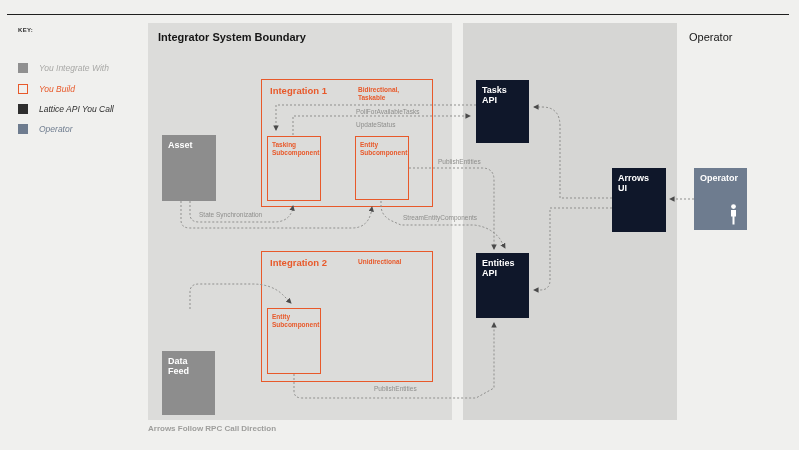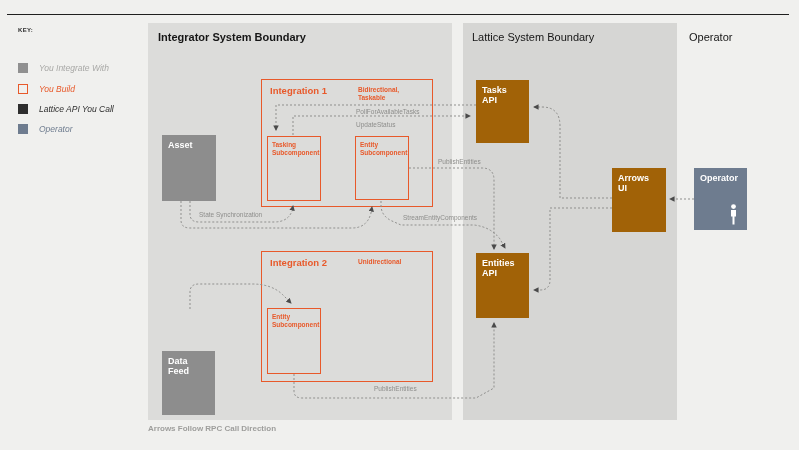--- a/index.html
+++ b/index.html
@@ -68,7 +68,6 @@
   <div class="abs boundary b-integrator"></div>
   <div class="abs boundary b-lattice"></div>
   <div class="abs b-title" style="left:158px;top:31px;font-weight:bold;">Integrator System Boundary</div>
-  <div class="abs b-title" style="left:472px;top:31px;">Lattice System Boundary</div>
   <div class="abs b-title" style="left:689px;top:31px;">Operator</div>
 
   <div class="abs group" style="left:261px;top:79px;width:172px;height:128px;">

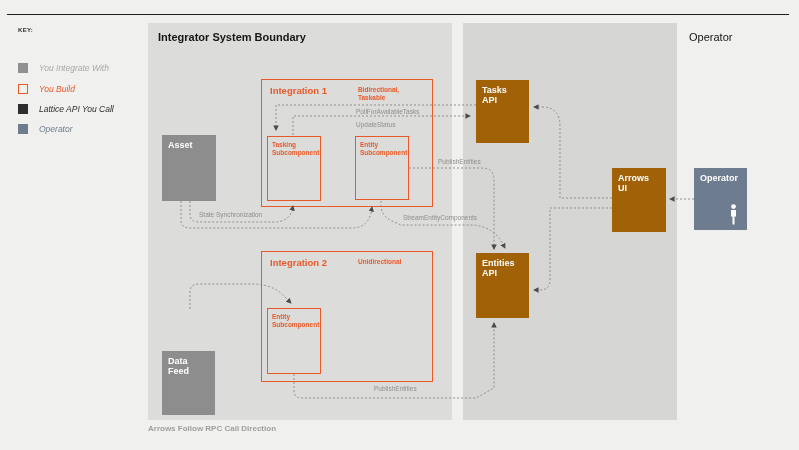--- a/index.html
+++ b/index.html
@@ -26,7 +26,7 @@
   .node{box-sizing:border-box;color:#fff;font-weight:bold;font-size:9px;line-height:1.15;
         padding:5px 6px;}
   .n-gray{background:#8d8d8d;}
-  .n-dark{background:#a16207;}
+  .n-dark{background:#0f172a;}
   .n-slate{background:#6e7c8f;}
   .group{box-sizing:border-box;border:1px solid #e8592a;}
   .group-title{position:absolute;left:8px;top:5px;color:#e8592a;font-weight:bold;font-size:9.5px;}

